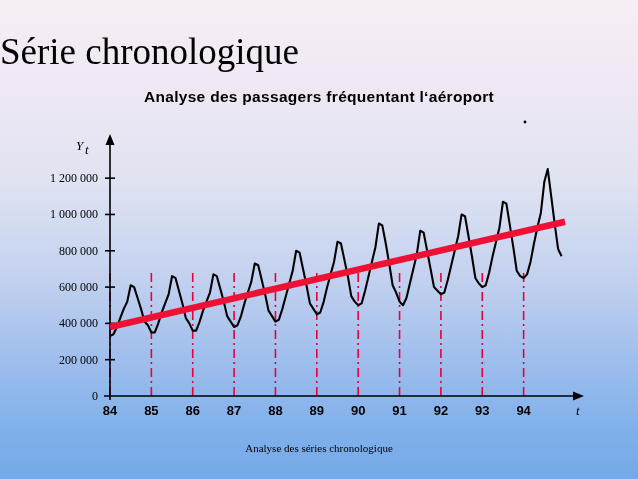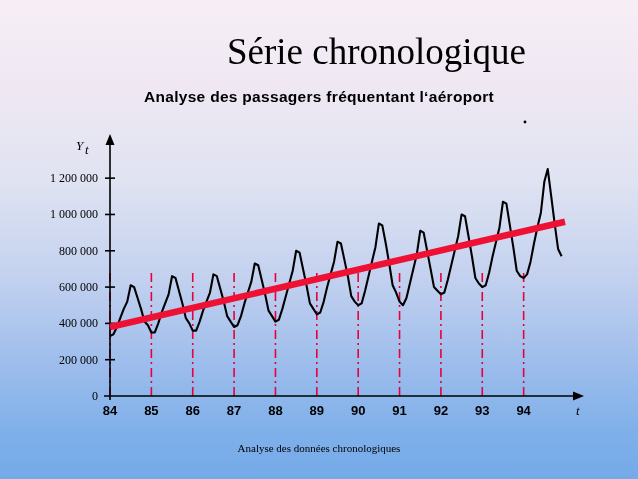--- a/index.html
+++ b/index.html
@@ -24,7 +24,7 @@
     top: 30px;
     left: 0;
     width: 526px;
-    text-align: right;
+    text-align: left;
     font-family: "Liberation Serif", serif;
     font-size: 37px;
     color: #000000;

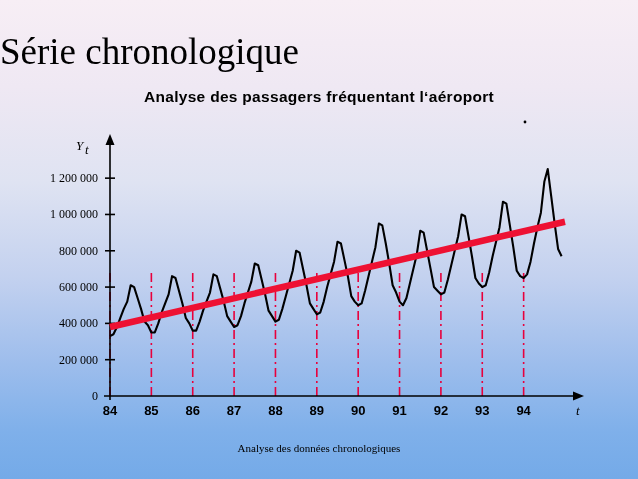--- a/index.html
+++ b/index.html
@@ -137,7 +137,7 @@
       <circle cx="525" cy="122" r="1.4" fill="#000"></circle>
     </svg>
 
-  <div id="footer">Analyse des données chronologiques</div>
+  <div id="footer">Analyse des séries chronologique</div>
 
 </div>
 

